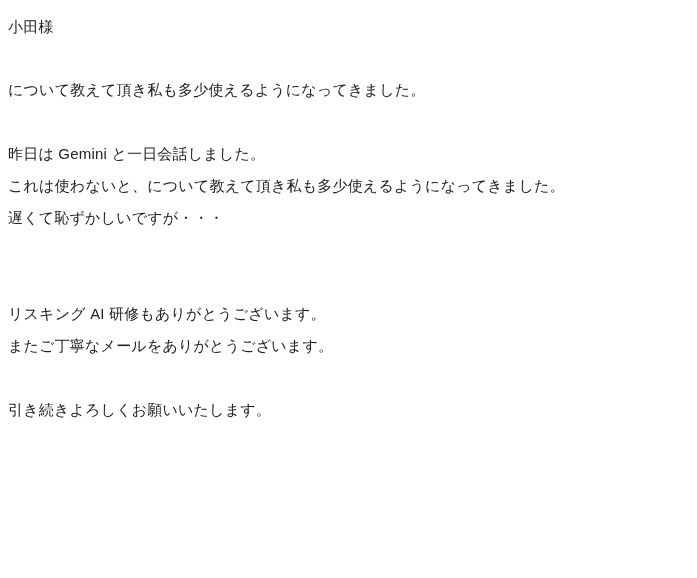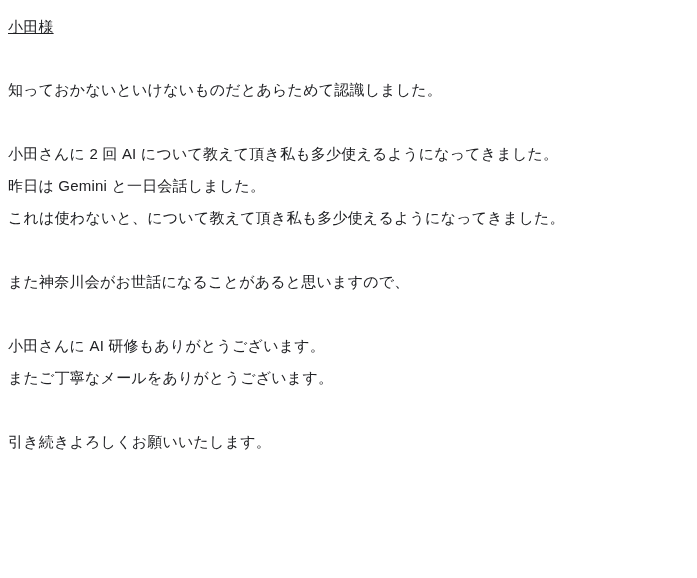--- a/index.html
+++ b/index.html
@@ -34,7 +34,6 @@
   .line.salutation {
     height: 30px;
     line-height: 30px;
-    text-decoration: underline;
   }
 </style>
 </head>

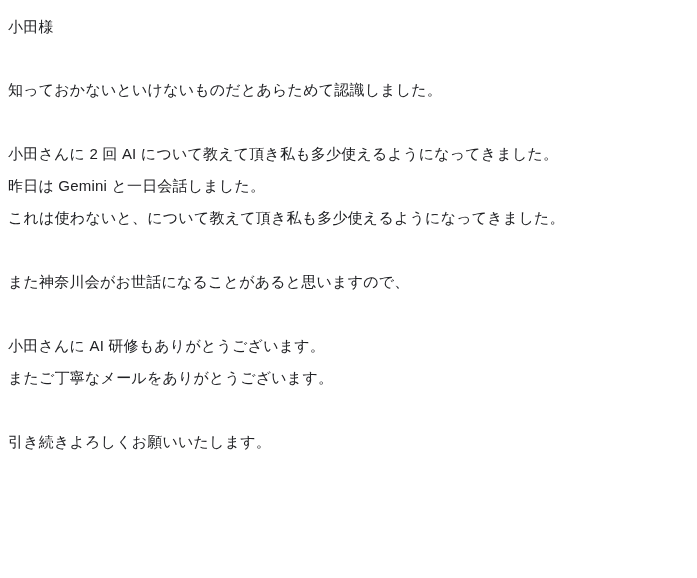--- a/index.html
+++ b/index.html
@@ -44,7 +44,7 @@
   <div class="line salutation">小田様</div>
   <div class="line blank"></div>
 
-  <div class="line">知っておかないといけないものだとあらためて認識しました。</div>
+  <div class="line">について教えて頂き私も多少使えるようになってきました。</div>
   <div class="line blank"></div>
 
   <div class="line">小田さんに 2 回 AI について教えて頂き私も多少使えるようになってきました。</div>

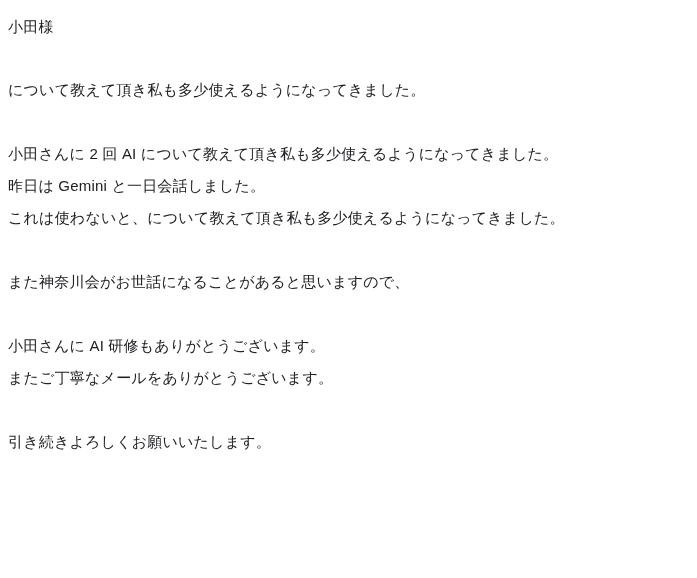--- a/index.html
+++ b/index.html
@@ -47,7 +47,6 @@
   <div class="line">について教えて頂き私も多少使えるようになってきました。</div>
   <div class="line blank"></div>
 
-  <div class="line">小田さんに 2 回 AI について教えて頂き私も多少使えるようになってきました。</div>
   <div class="line">昨日は Gemini と一日会話しました。</div>
   <div class="line">これは使わないと、について教えて頂き私も多少使えるようになってきました。</div>
   <div class="line blank"></div>

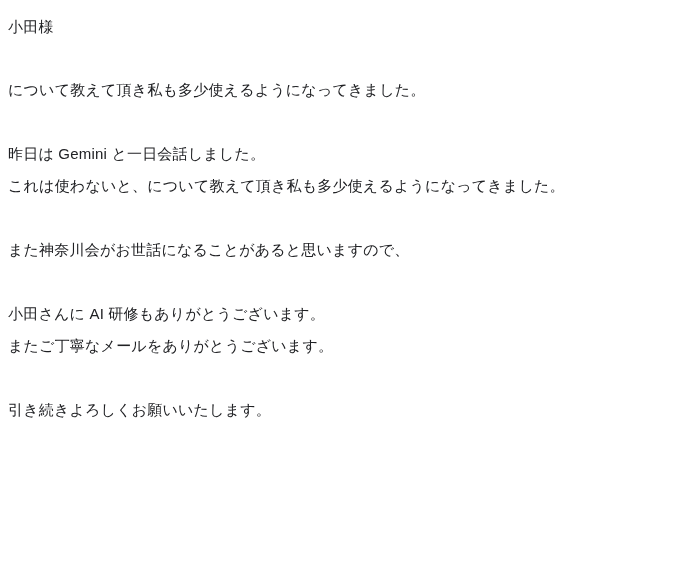--- a/index.html
+++ b/index.html
@@ -49,6 +49,7 @@
 
   <div class="line">昨日は Gemini と一日会話しました。</div>
   <div class="line">これは使わないと、について教えて頂き私も多少使えるようになってきました。</div>
+  <div class="line">遅くて恥ずかしいですが・・・</div>
   <div class="line blank"></div>
 
   <div class="line">また神奈川会がお世話になることがあると思いますので、</div>

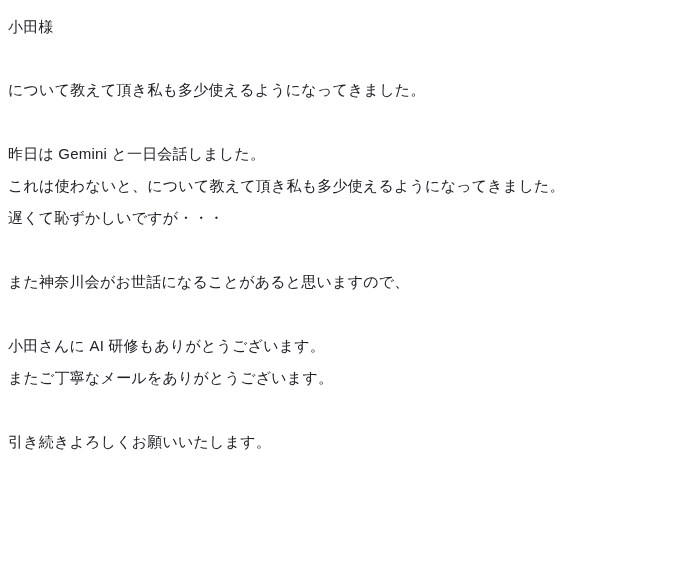--- a/index.html
+++ b/index.html
@@ -52,7 +52,6 @@
   <div class="line">遅くて恥ずかしいですが・・・</div>
   <div class="line blank"></div>
 
-  <div class="line">また神奈川会がお世話になることがあると思いますので、</div>
   <div class="line blank"></div>
 
   <div class="line">小田さんに AI 研修もありがとうございます。</div>

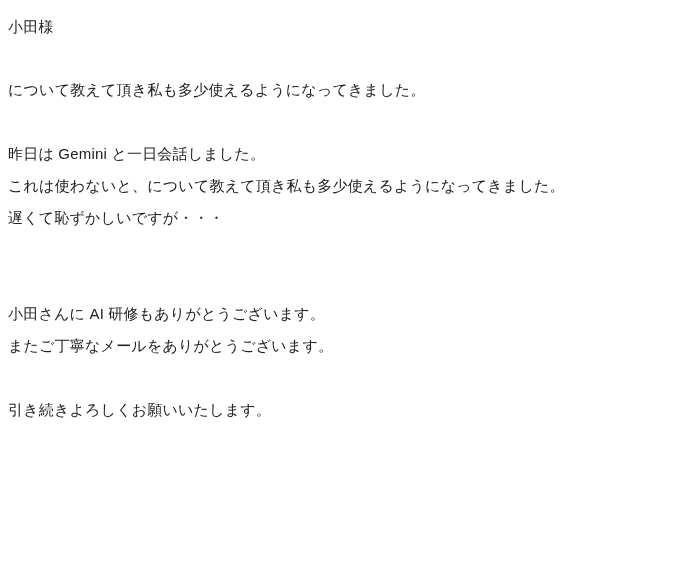--- a/index.html
+++ b/index.html
@@ -54,7 +54,7 @@
 
   <div class="line blank"></div>
 
-  <div class="line">小田さんに AI 研修もありがとうございます。</div>
+  <div class="line">リスキング AI 研修もありがとうございます。</div>
   <div class="line">またご丁寧なメールをありがとうございます。</div>
   <div class="line blank"></div>
 

